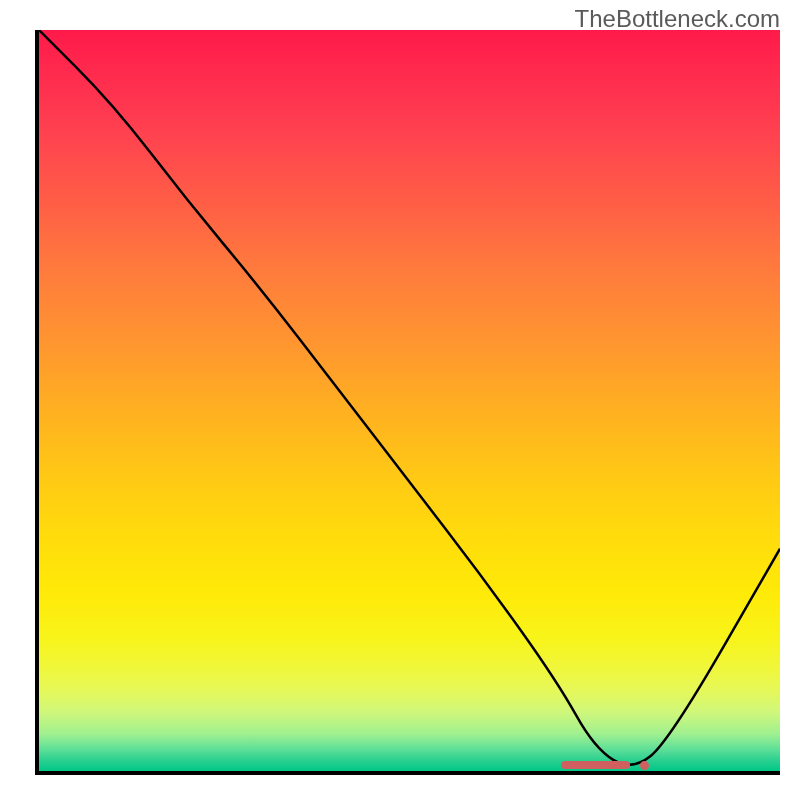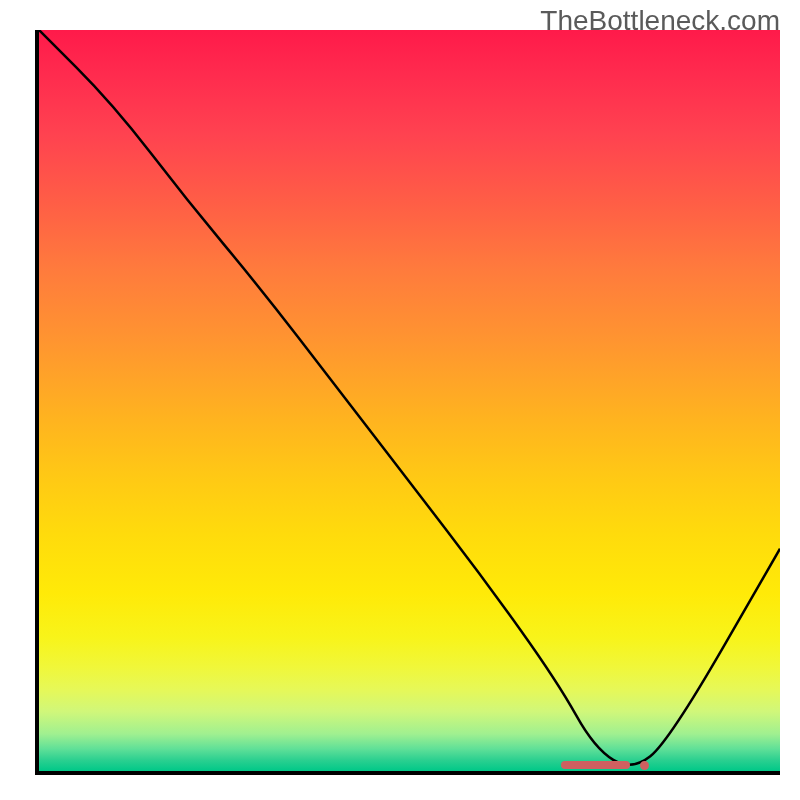--- a/index.html
+++ b/index.html
@@ -19,7 +19,7 @@
     position: absolute;
     top: 5px;
     right: 20px;
-    font-size: 28px;
+    font-size: 24px;
     color: #5a5a5a;
     font-weight: 500;
     z-index: 10;

